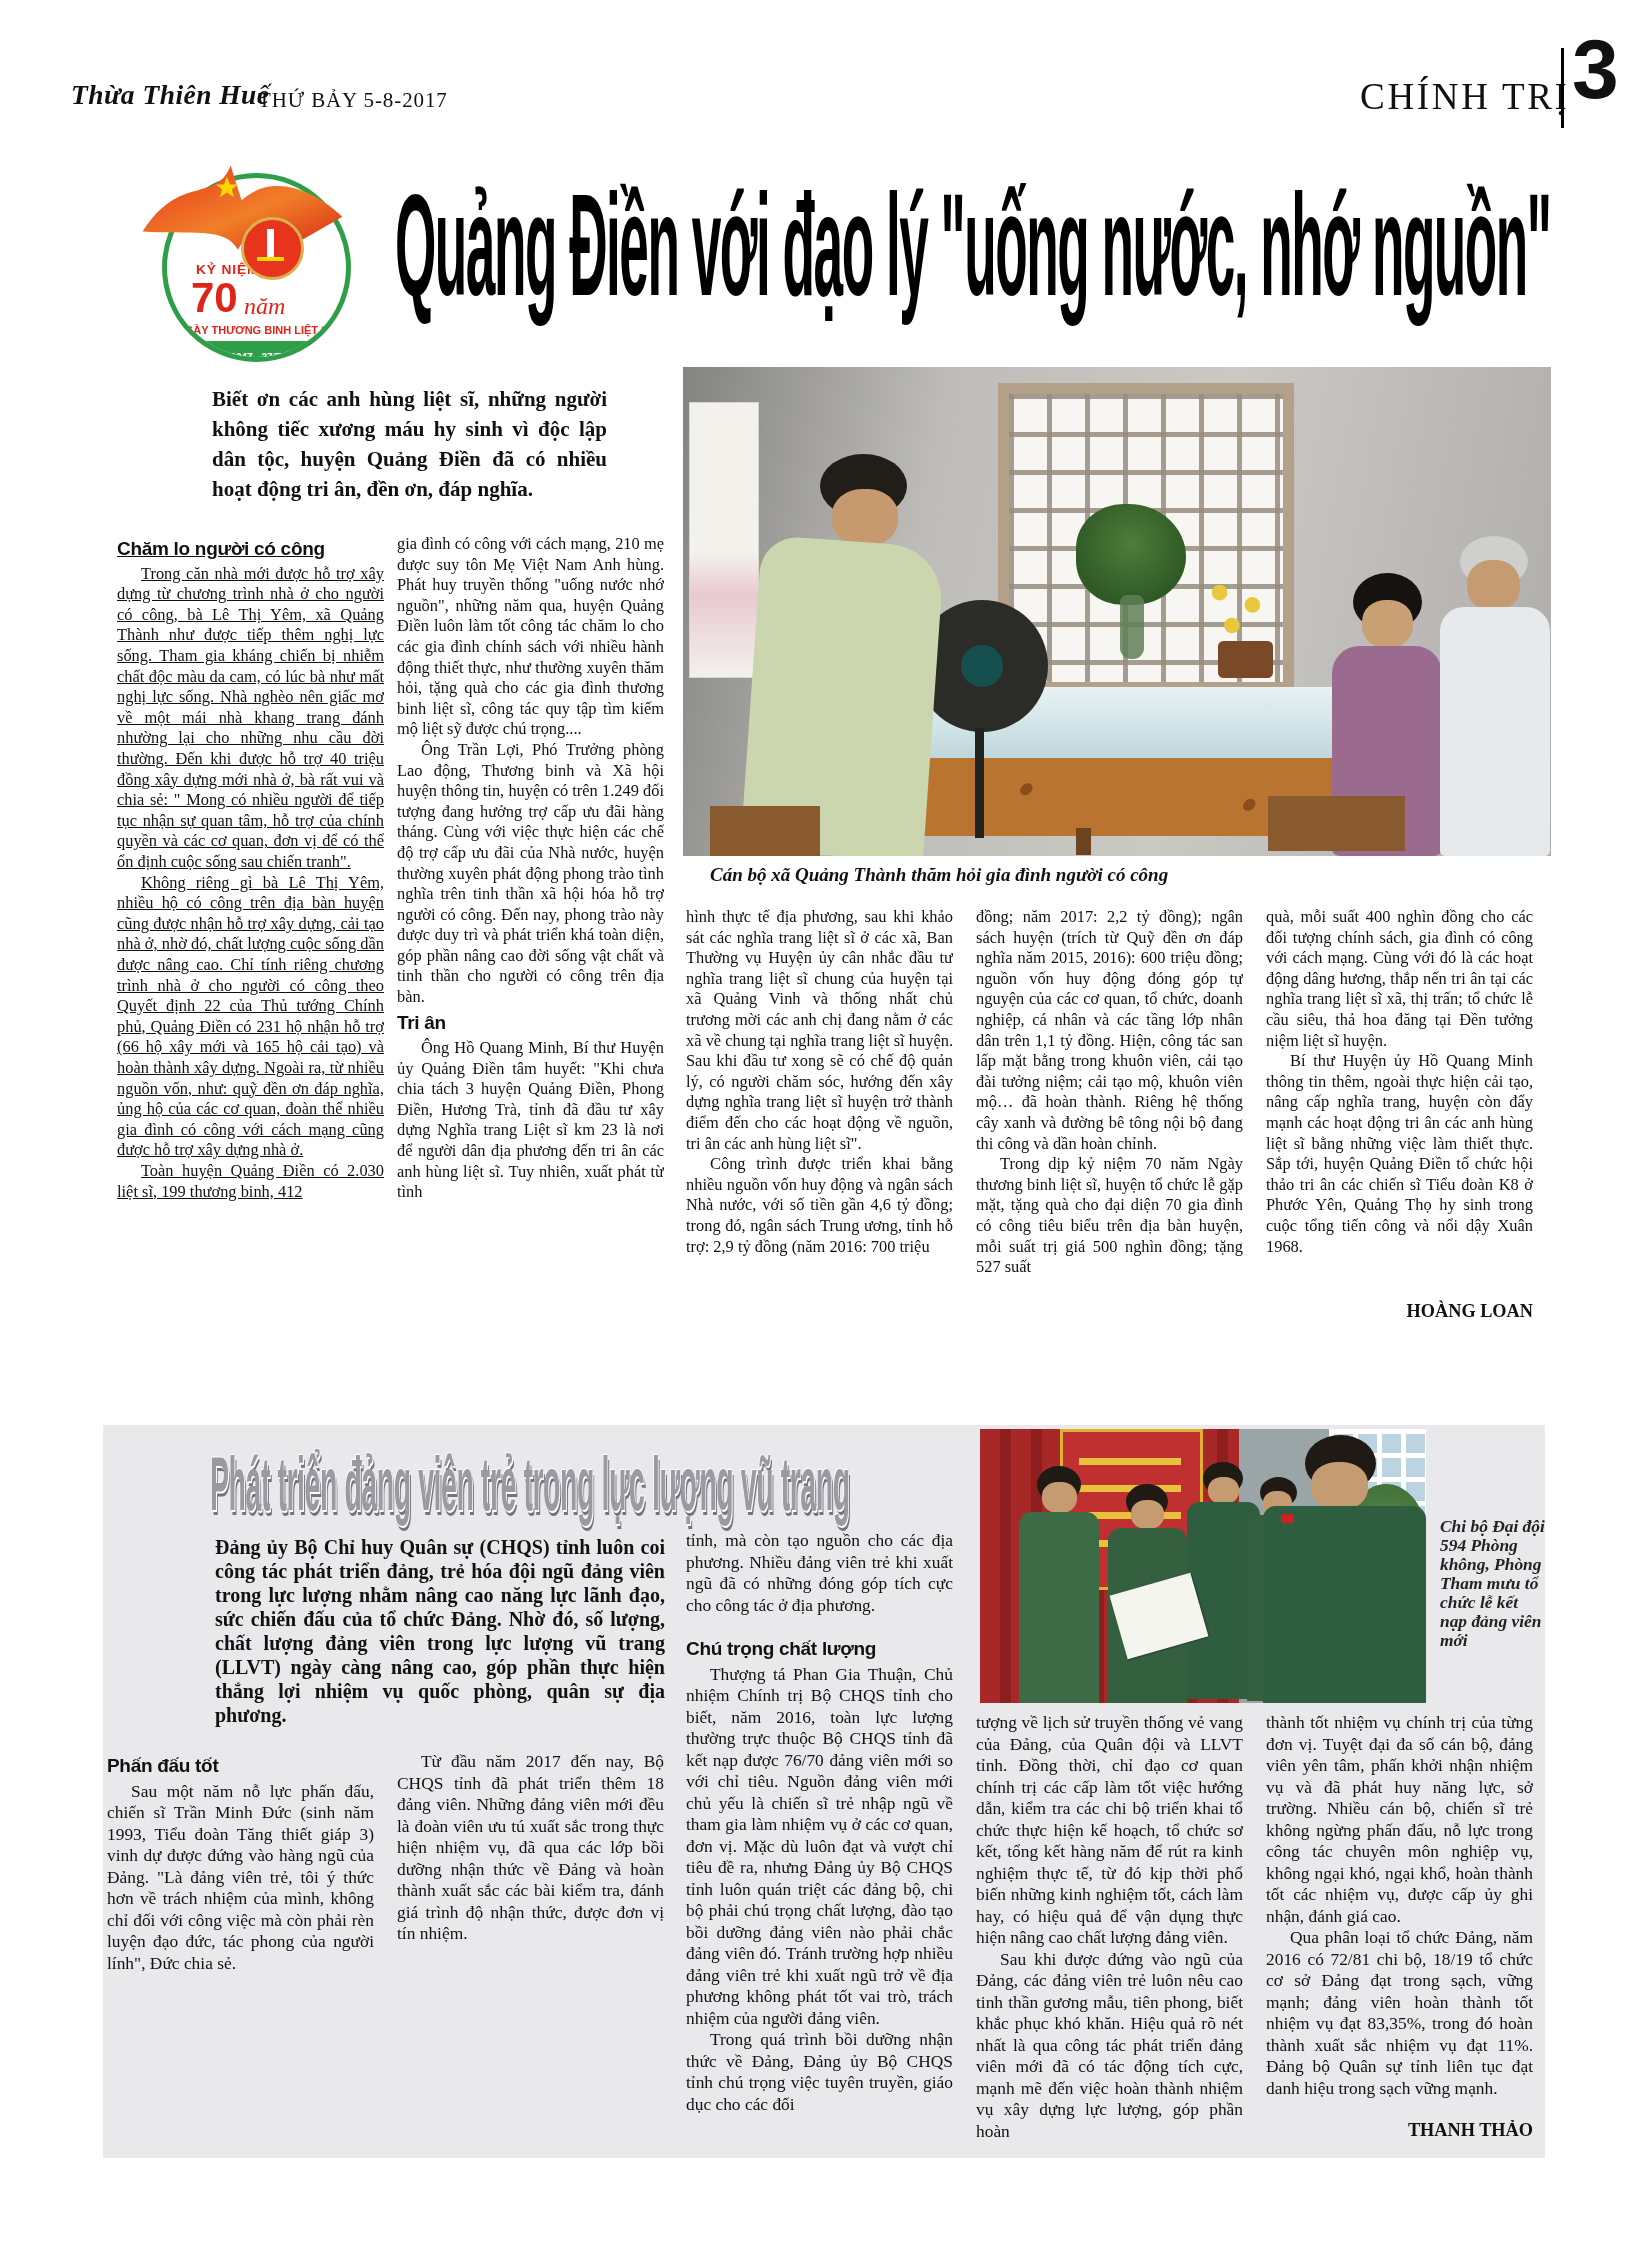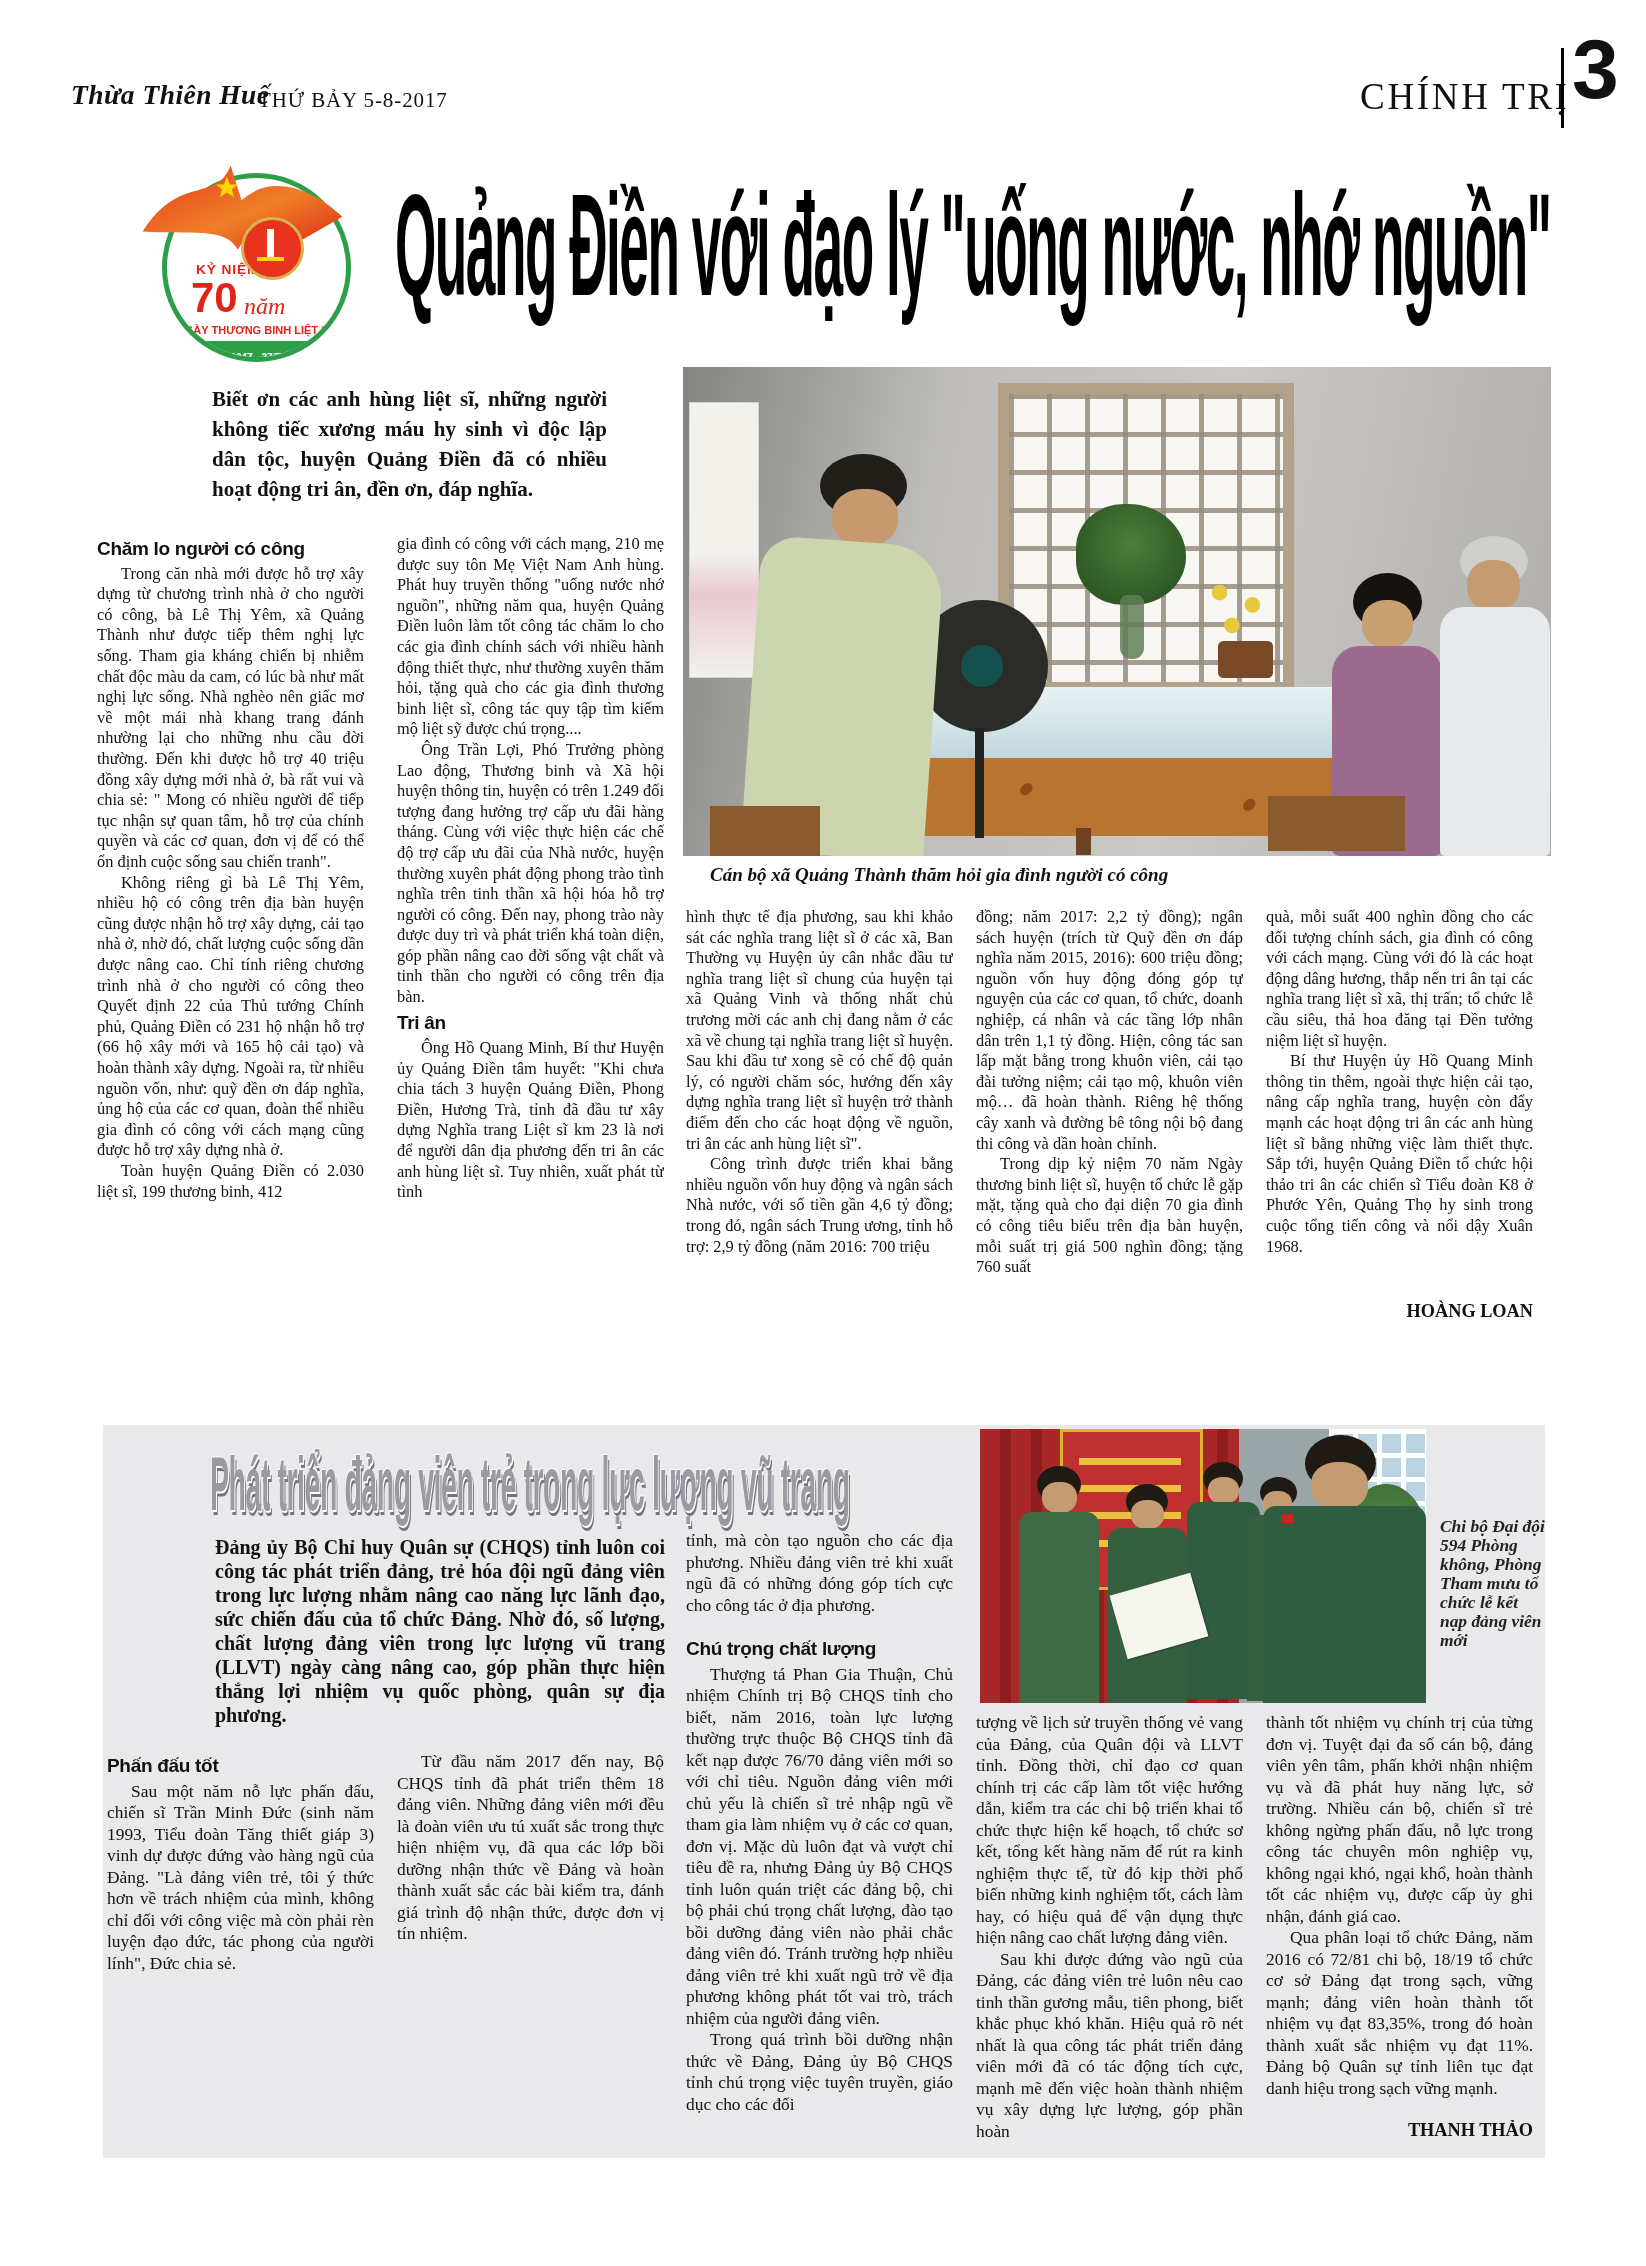--- a/index.html
+++ b/index.html
@@ -157,7 +157,7 @@
 </div>
 <div class="abs caption1">Cán bộ xã Quảng Thành thăm hỏi gia đình người có công</div>
 
-<div class="col" style="left:97px;top:537px;height:800px;">
+<div class="col" style="left:117px;top:537px;height:800px;text-decoration:underline;">
   <h3>Chăm lo người có công</h3>
   <p class="ind">Trong căn nhà mới được hỗ trợ xây dựng từ chương trình nhà ở cho người có công, bà Lê Thị Yêm, xã Quảng Thành như được tiếp thêm nghị lực sống. Tham gia kháng chiến bị nhiễm chất độc màu da cam, có lúc bà như mất nghị lực sống. Nhà nghèo nên giấc mơ về một mái nhà khang trang đánh nhường lại cho những nhu cầu đời thường. Đến khi được hỗ trợ 40 triệu đồng xây dựng mới nhà ở, bà rất vui và chia sẻ: " Mong có nhiều người để tiếp tục nhận sự quan tâm, hỗ trợ của chính quyền và các cơ quan, đơn vị để có thể ổn định cuộc sống sau chiến tranh".</p>
   <p class="ind">Không riêng gì bà Lê Thị Yêm, nhiều hộ có công trên địa bàn huyện cũng được nhận hỗ trợ xây dựng, cải tạo nhà ở, nhờ đó, chất lượng cuộc sống dần được nâng cao. Chỉ tính riêng chương trình nhà ở cho người có công theo Quyết định 22 của Thủ tướng Chính phủ, Quảng Điền có 231 hộ nhận hỗ trợ (66 hộ xây mới và 165 hộ cải tạo) và hoàn thành xây dựng. Ngoài ra, từ nhiều nguồn vốn, như: quỹ đền ơn đáp nghĩa, ủng hộ của các cơ quan, đoàn thể nhiều gia đình có công với cách mạng cũng được hỗ trợ xây dựng nhà ở.</p>

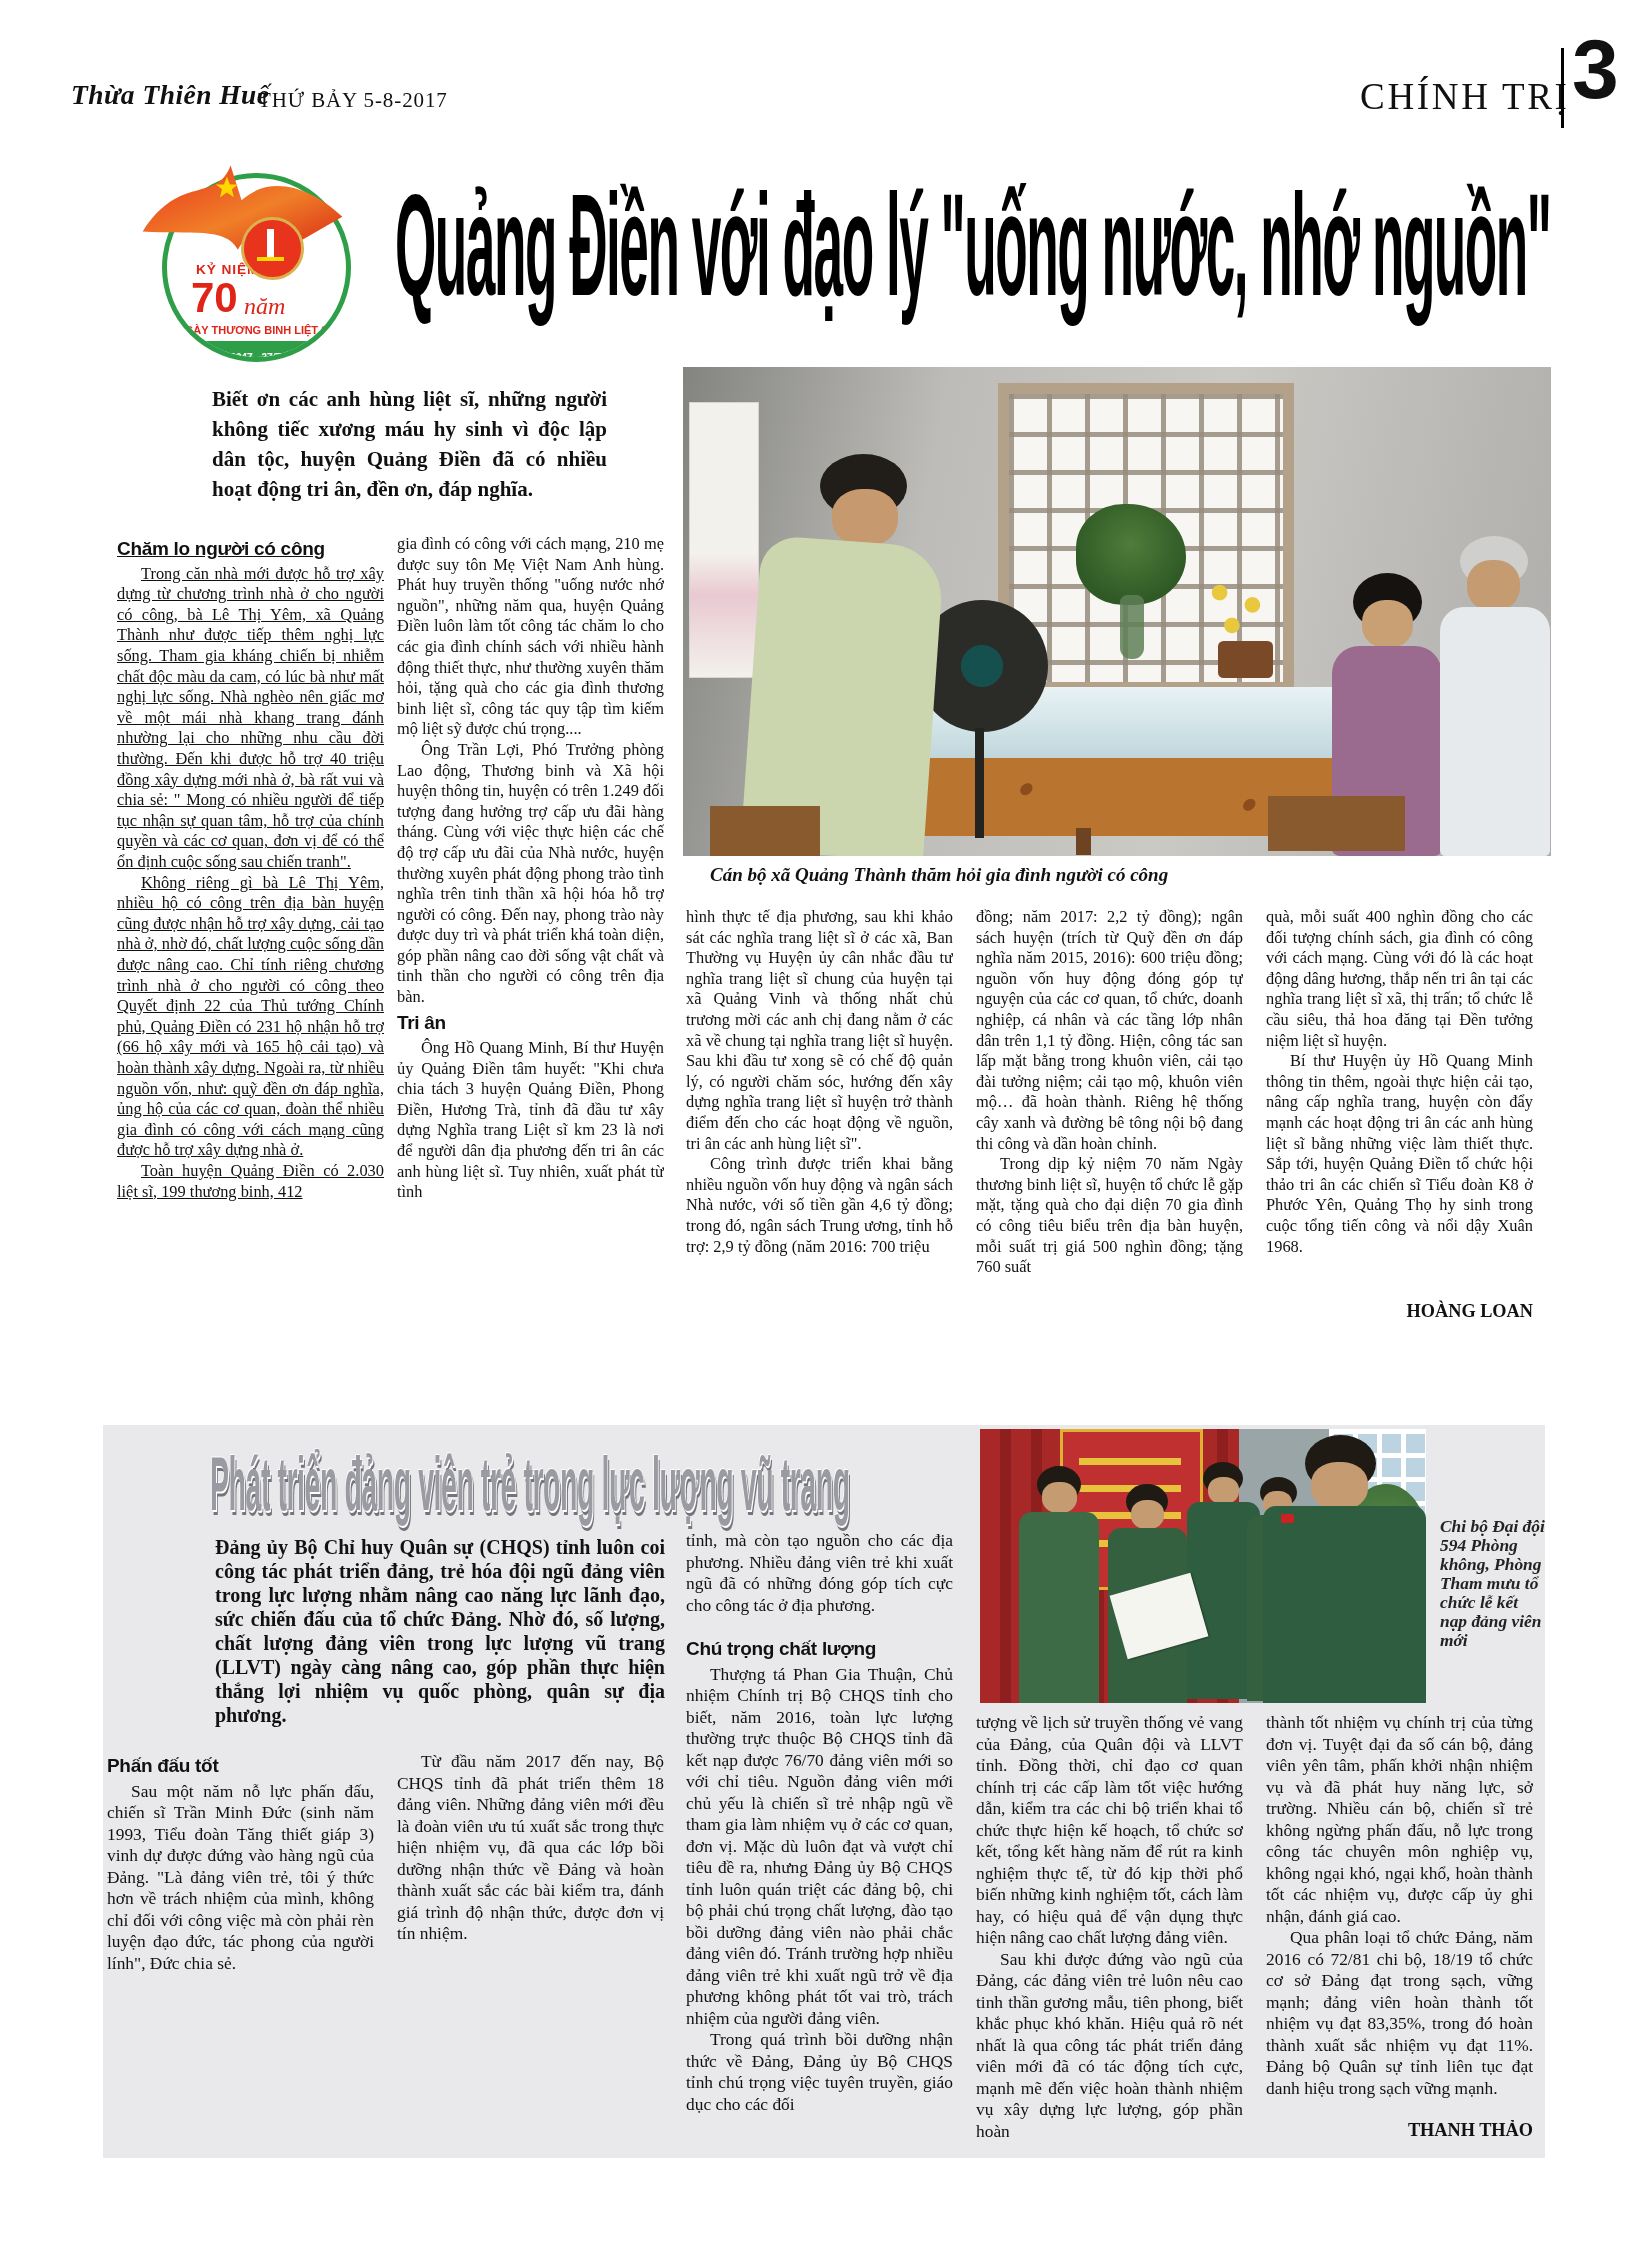--- a/index.html
+++ b/index.html
@@ -175,7 +175,7 @@
 </div>
 <div class="col" style="left:976px;top:907px;height:413px;">
   <p>đồng; năm 2017: 2,2 tỷ đồng); ngân sách huyện (trích từ Quỹ đền ơn đáp nghĩa năm 2015, 2016): 600 triệu đồng; nguồn vốn huy động đóng góp tự nguyện của các cơ quan, tổ chức, doanh nghiệp, cá nhân và các tầng lớp nhân dân trên 1,1 tỷ đồng. Hiện, công tác san lấp mặt bằng trong khuôn viên, cải tạo đài tưởng niệm; cải tạo mộ, khuôn viên mộ… đã hoàn thành. Riêng hệ thống cây xanh và đường bê tông nội bộ đang thi công và dần hoàn chỉnh.</p>
-  <p class="ind">Trong dịp kỷ niệm 70 năm Ngày thương binh liệt sĩ, huyện tổ chức lễ gặp mặt, tặng quà cho đại diện 70 gia đình có công tiêu biểu trên địa bàn huyện, mỗi suất trị giá 500 nghìn đồng; tặng 760 suất</p>
+  <p class="ind">Trong dịp kỷ niệm 70 năm Ngày thương binh liệt sĩ, huyện tổ chức lễ gặp mặt, tặng quà cho đại diện 70 gia đình có công tiêu biểu trên địa bàn huyện, mỗi suất trị giá 500 nghìn đồng; tặng 527 suất</p>
 </div>
 <div class="col" style="left:1266px;top:907px;height:393px;">
   <p>quà, mỗi suất 400 nghìn đồng cho các đối tượng chính sách, gia đình có công với cách mạng. Cùng với đó là các hoạt động dâng hương, thắp nến tri ân tại các nghĩa trang liệt sĩ xã, thị trấn; tổ chức lễ cầu siêu, thả hoa đăng tại Đền tưởng niệm liệt sĩ huyện.</p>

